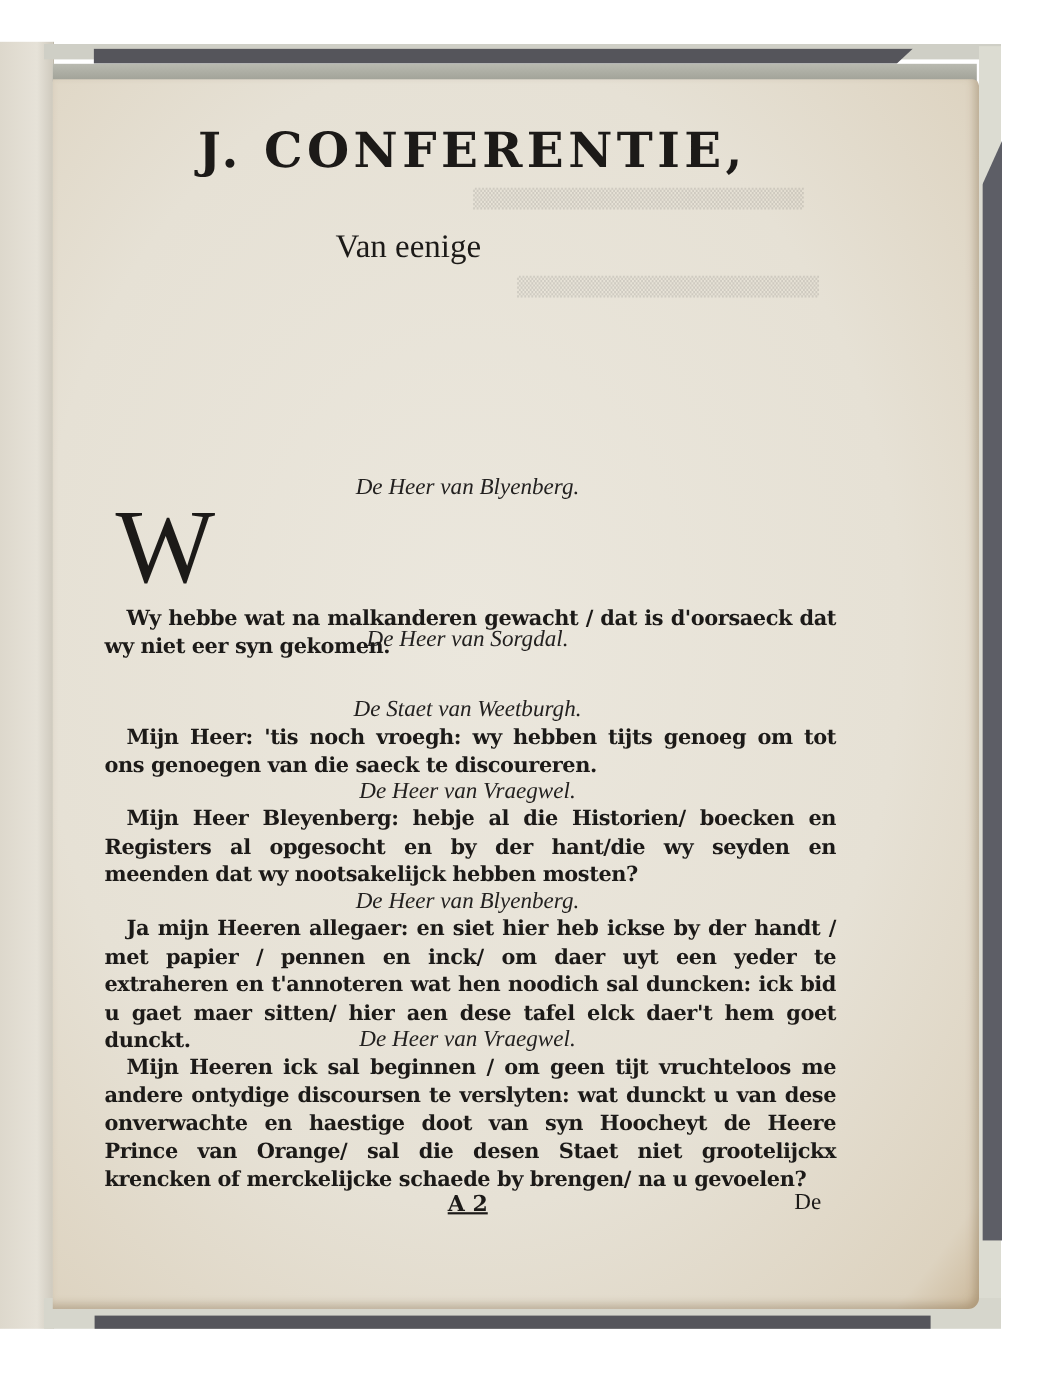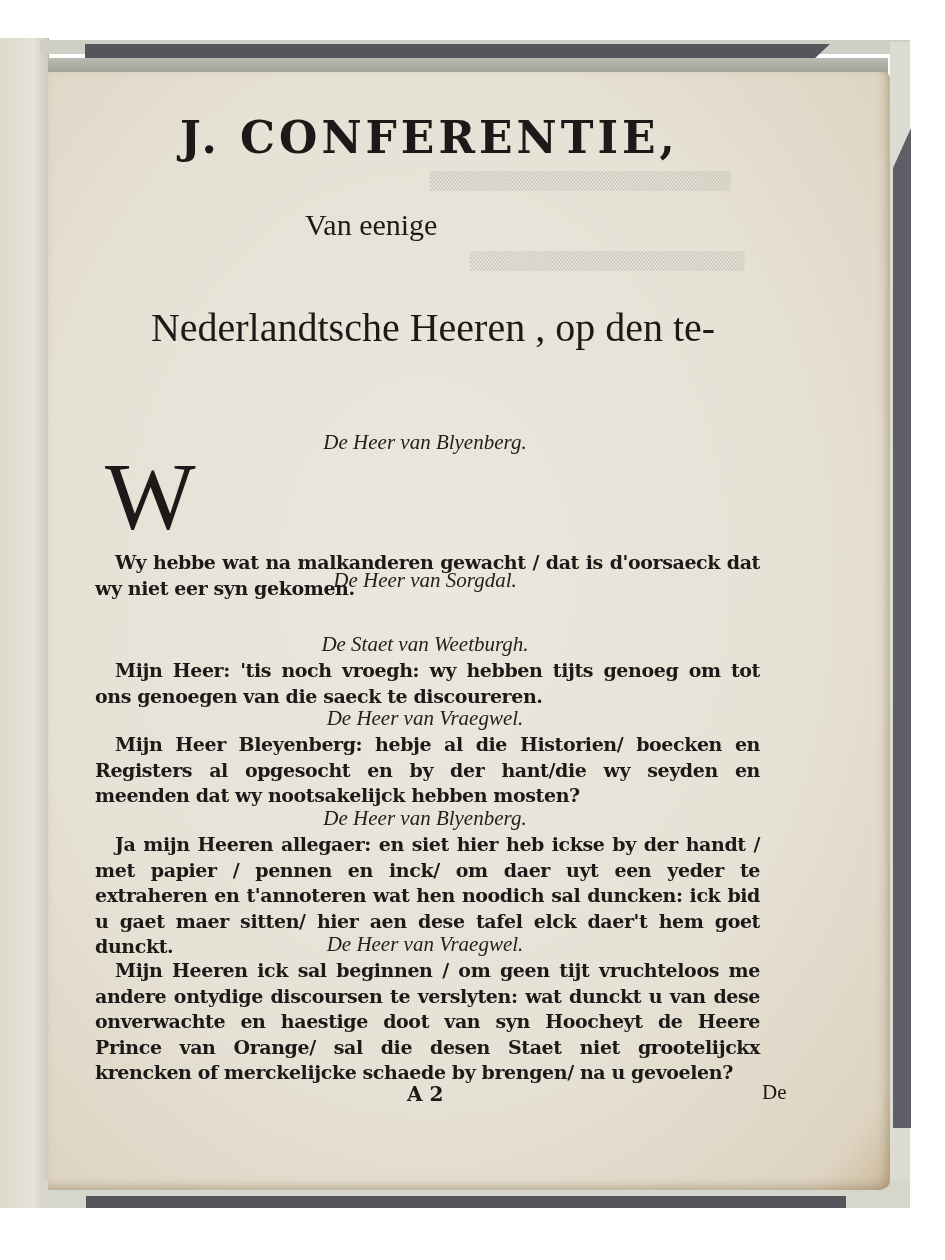--- a/index.html
+++ b/index.html
@@ -112,7 +112,6 @@
 <div class="title">J. CONFERENTIE,</div>
 <div class="subtitle">Van eenige</div>
 <div class="heading">
-  <div>Nederlandtsche Heeren , op den te-</div>
 </div>
 
 <div class="speaker" style="top:430px;">De Heer van Blyenberg.</div>

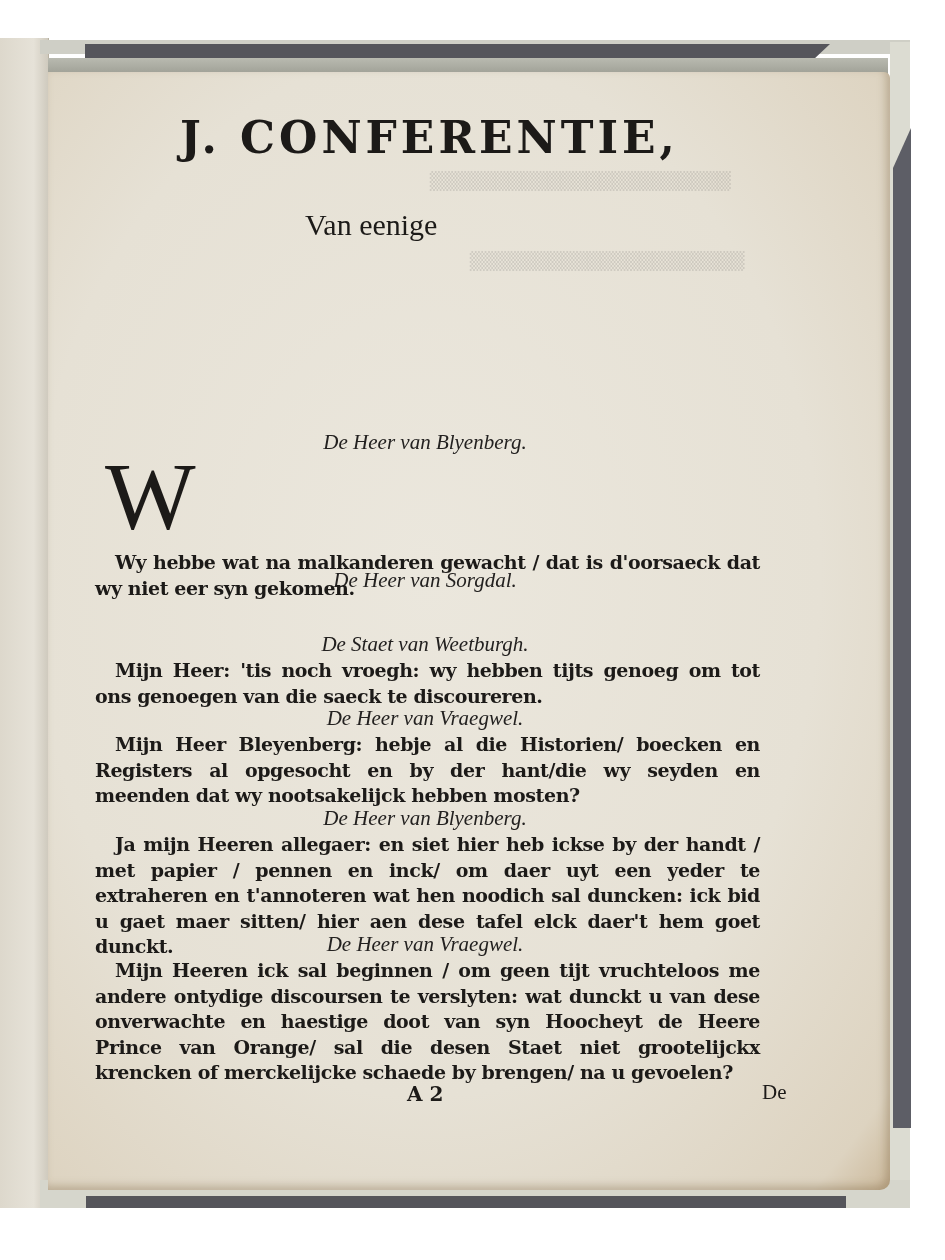--- a/index.html
+++ b/index.html
@@ -85,7 +85,7 @@
     }
     .signature {
       position: absolute; left: 407px; top: 1082px;
-      font-family: "DejaVu Serif", serif; font-weight: bold; font-size: 20px; color: #1c1a18;
+      font-family: "DejaVu Serif", serif; font-weight: bold; font-size: 20px; color: #1c1a18; text-decoration: underline;
     }
     .catchword {
       position: absolute; left: 762px; top: 1080px;

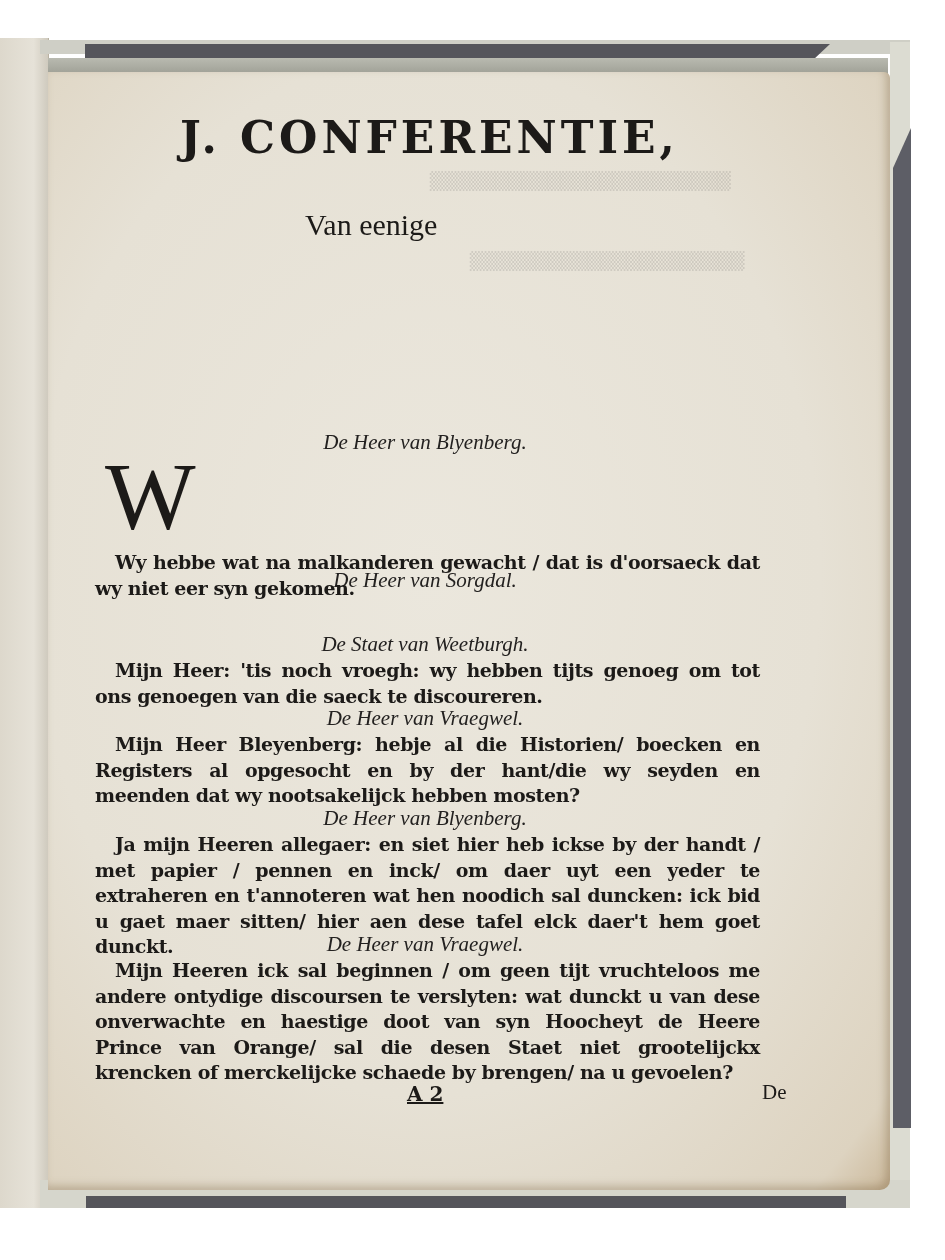--- a/index.html
+++ b/index.html
@@ -88,7 +88,7 @@
       font-family: "DejaVu Serif", serif; font-weight: bold; font-size: 20px; color: #1c1a18; text-decoration: underline;
     }
     .catchword {
-      position: absolute; left: 762px; top: 1080px;
+      position: absolute; left: 722px; top: 1080px;
       font-family: "Liberation Serif", serif; font-size: 21px; color: #1c1a18;
     }
   </style>

